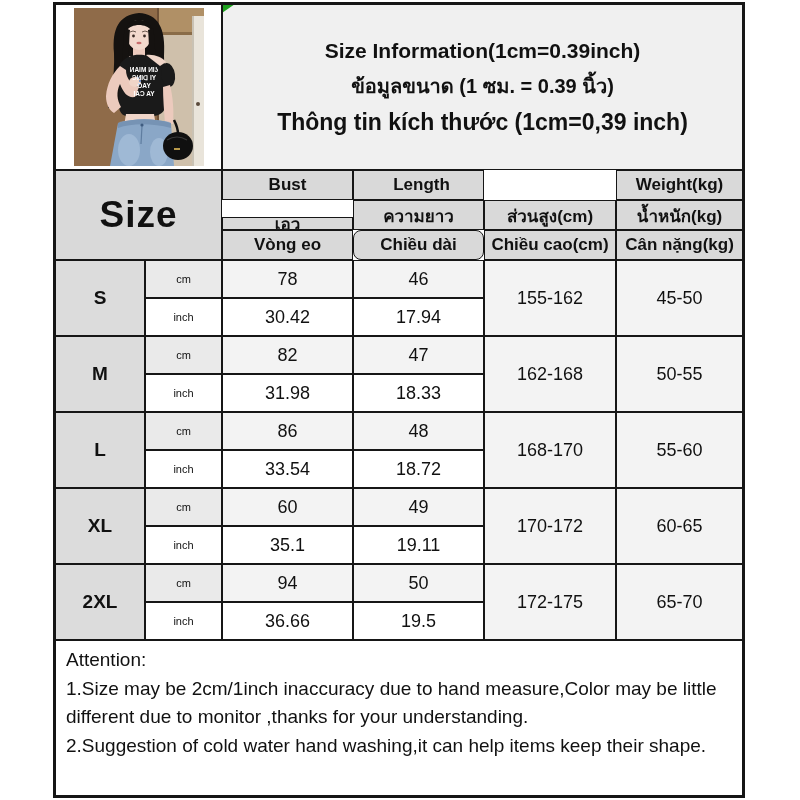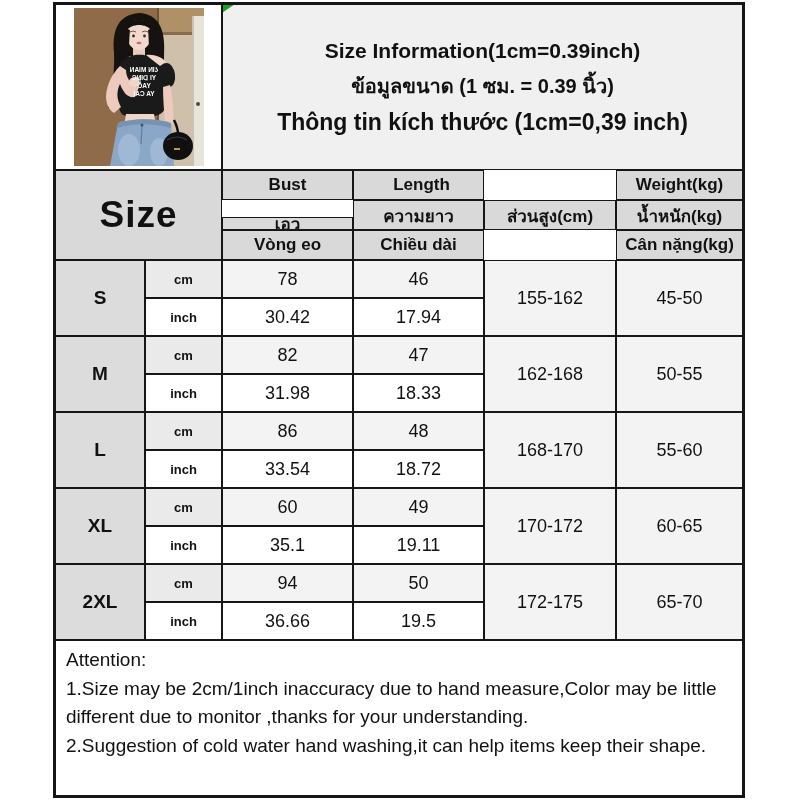--- a/index.html
+++ b/index.html
@@ -130,7 +130,7 @@
     <div class="cell gray hdr" style="grid-area:4/3;">Vòng eo</div>
 
     <div class="cell gray hdr" style="grid-area:3/6;">น้ำหนัก(kg)</div>
-    <div class="cell gray hdr" style="grid-area:4/4;">Chiều dài</div>
+    <div class="cell gray hdr" style="grid-area:4/4;border-radius:8px;">Chiều dài</div>
     <div class="cell gray hdr" style="grid-area:4/6;">Cân nặng(kg)</div>
 
     <div class="cell szcol szletter" style="grid-area:5/1/7/2;">S</div>

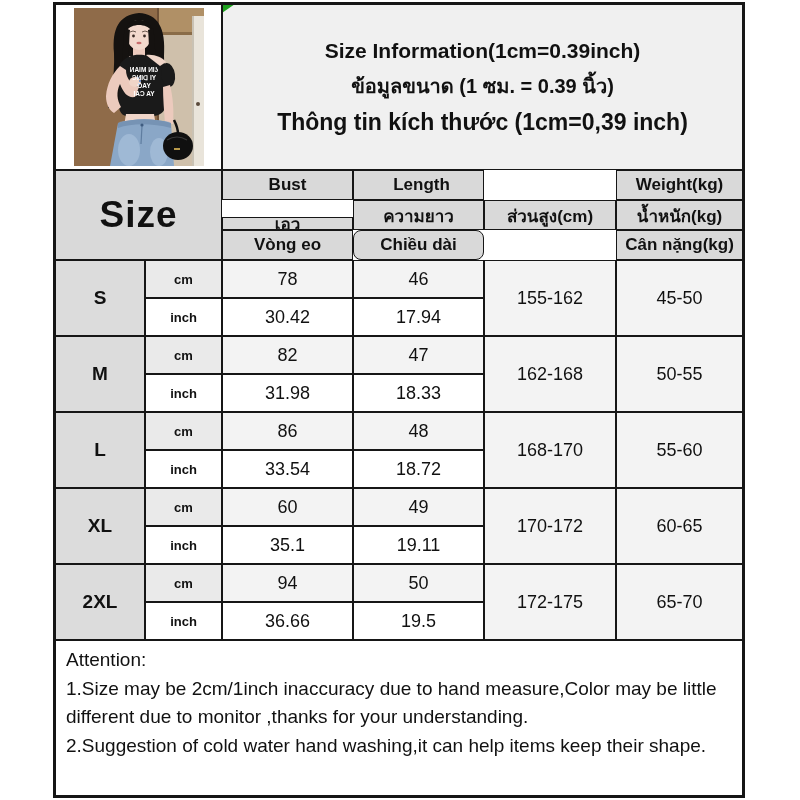--- a/index.html
+++ b/index.html
@@ -131,6 +131,7 @@
 
     <div class="cell gray hdr" style="grid-area:3/6;">น้ำหนัก(kg)</div>
     <div class="cell gray hdr" style="grid-area:4/4;border-radius:8px;">Chiều dài</div>
+    <div class="cell gray hdr" style="grid-area:4/5;">Chiều cao(cm)</div>
     <div class="cell gray hdr" style="grid-area:4/6;">Cân nặng(kg)</div>
 
     <div class="cell szcol szletter" style="grid-area:5/1/7/2;">S</div>

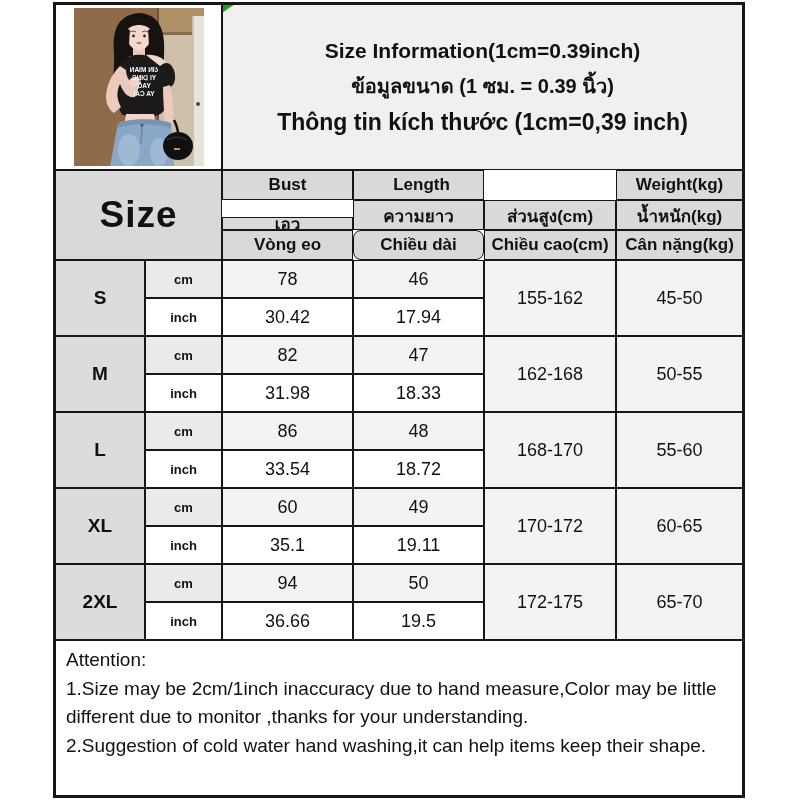--- a/index.html
+++ b/index.html
@@ -29,7 +29,7 @@
   .size-big { font-size:37px; font-weight:bold; letter-spacing:1px; }
   .hdr { font-size:17px; font-weight:bold; padding:0 2px; white-space:nowrap; }
   .szletter { font-size:19px; font-weight:bold; }
-  .unit { font-size:13px; font-weight:bold; }
+  .unit { font-size:11px; font-weight:normal; }
   .val { font-size:18px; font-weight:normal; }
 
   .attention { grid-column:1 / 7; grid-row:15; border:1px solid var(--line,#161616); background:#fff;

